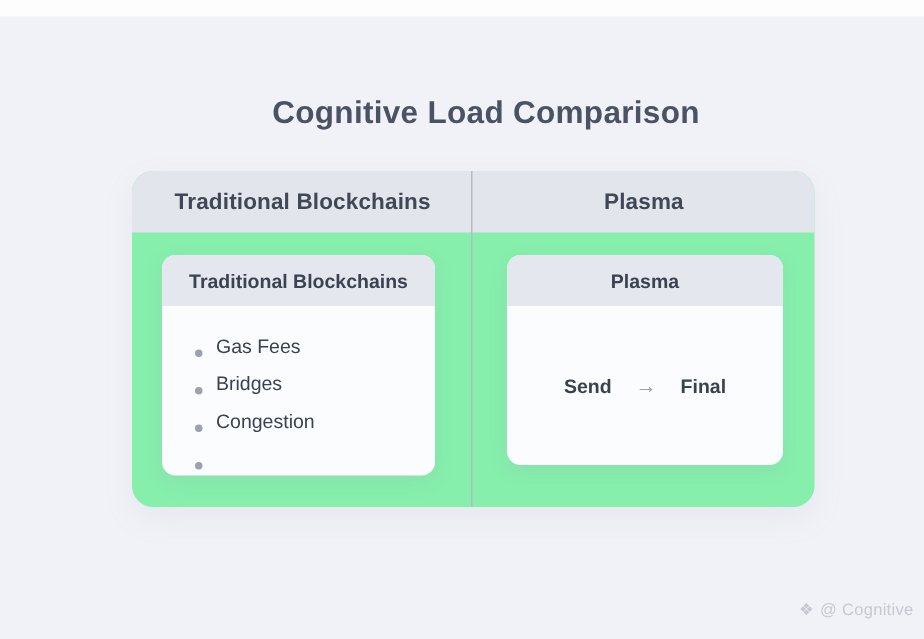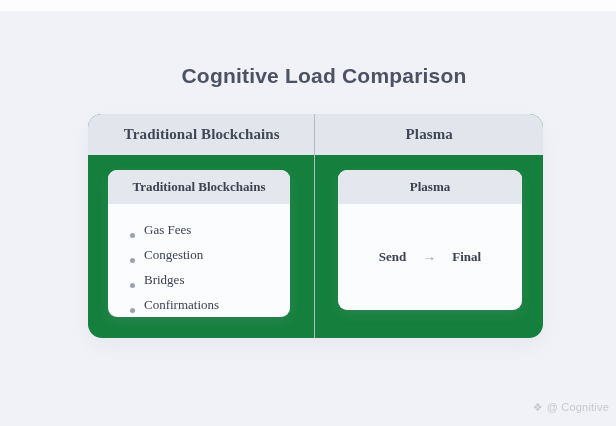--- a/index.html
+++ b/index.html
@@ -39,10 +39,9 @@
     top: 114px;
     width: 455px;
     height: 224px;
-    background: #15803d;
+    background: #86efac;
     border-radius: 14px;
     box-shadow: 0 8px 20px rgba(150,160,185,0.10);
-    font-family: Liberation Serif, serif;
   }
   .panel-header {
     display: flex;

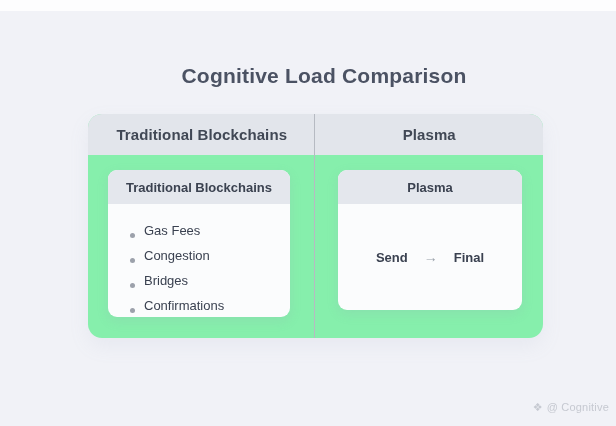--- a/index.html
+++ b/index.html
@@ -173,11 +173,11 @@
       </li>
       <li class="list-item">
         <span class="bullet"></span>
+        <span>Bridges</span>
+      </li>
+      <li class="list-item">
+        <span class="bullet"></span>
         <span>Congestion</span>
-      </li>
-      <li class="list-item">
-        <span class="bullet"></span>
-        <span>Bridges</span>
       </li>
       <li class="list-item">
         <span class="bullet"></span>

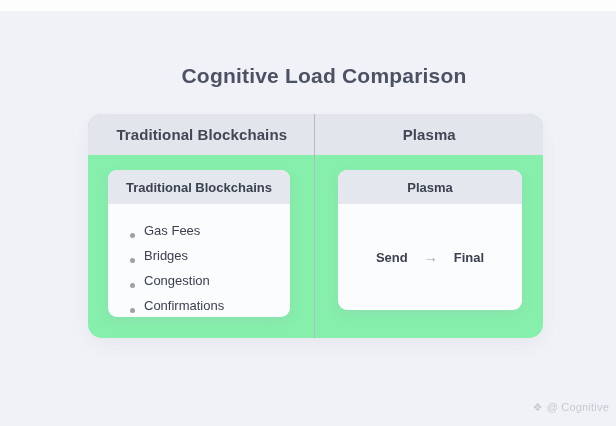--- a/index.html
+++ b/index.html
@@ -181,7 +181,6 @@
       </li>
       <li class="list-item">
         <span class="bullet"></span>
-        <span>Confirmations</span>
       </li>
     </ul>
   </div>

